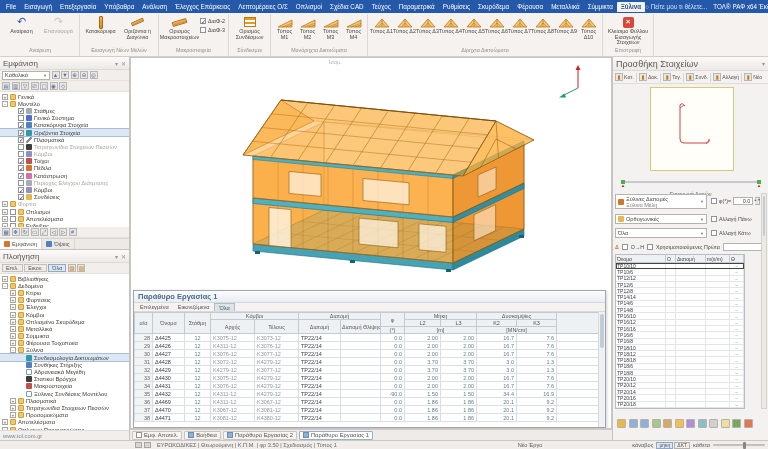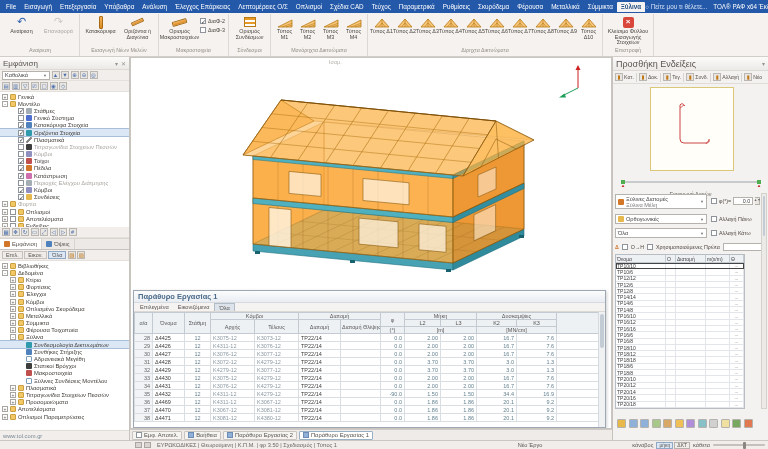--- a/index.html
+++ b/index.html
@@ -957,7 +957,7 @@
 
   <div class="rightcol">
     <div class="phead rc" style="top:0;height:14px">
-      <span style="font-size:9px">Προσθήκη Ενδείξεις</span>
+      <span style="font-size:9px">Προσθήκη Στοιχείων</span>
       <span class="hic">
           <span>▾</span>
         </span>

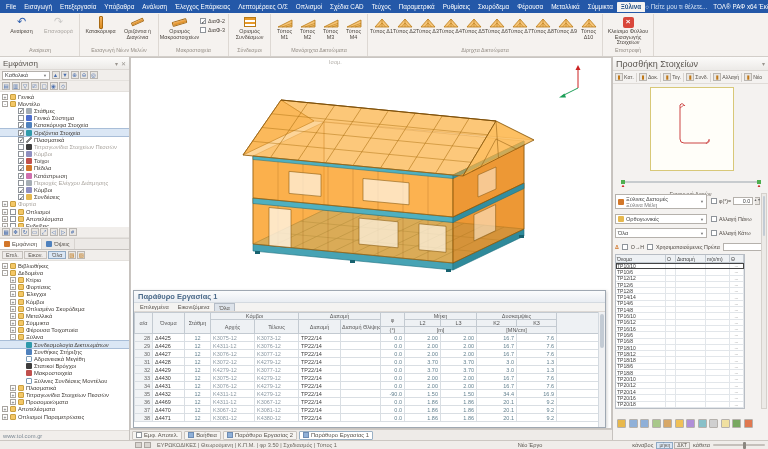--- a/index.html
+++ b/index.html
@@ -537,6 +537,13 @@
         </div>
     </div>
     <div class="npanel">
+      <div class="phead">
+        <span>Πλοήγηση</span>
+        <span class="hic">
+            <span>▾</span>
+            <span>✕</span>
+          </span>
+      </div>
       <div class="ptool" id="nav-tabs">
           <span class="minitab">Επιλ.</span>
           <span class="minitab">Εικον.</span>

